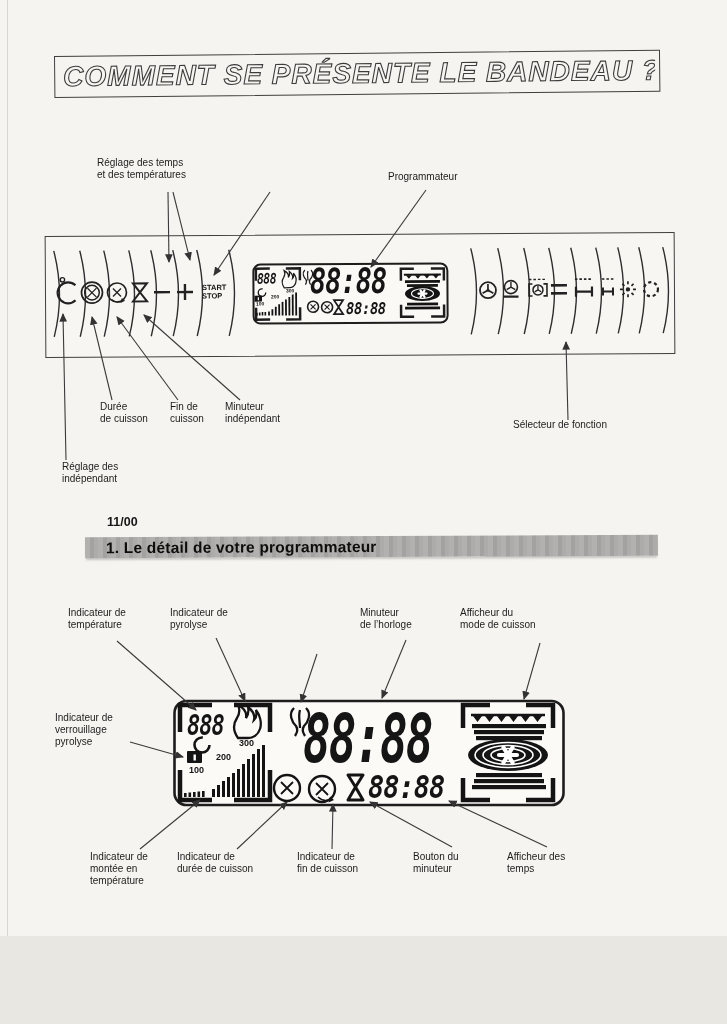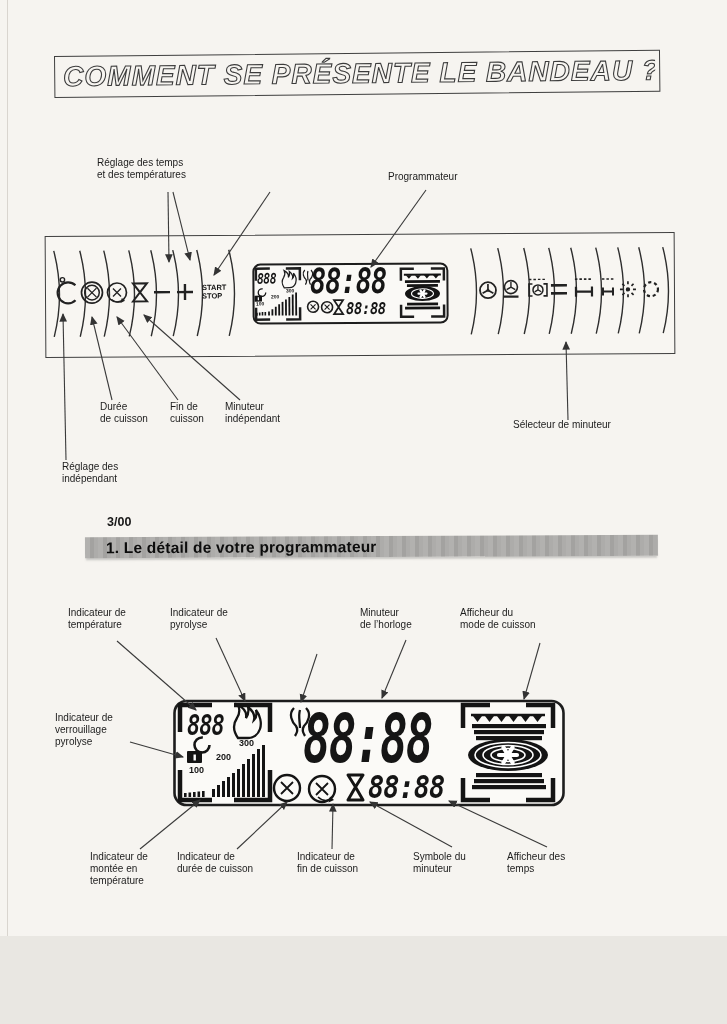--- a/index.html
+++ b/index.html
@@ -207,7 +207,7 @@
 indépendant</div>
   <div class="lbl" style="left:62px;top:461px;">Réglage des
 indépendant</div>
-  <div class="lbl" style="left:513px;top:419px;">Sélecteur de minuteur</div>
+  <div class="lbl" style="left:513px;top:419px;">Sélecteur de fonction</div>
 
   <div class="rev">3/00</div>
   <div class="section-banner">

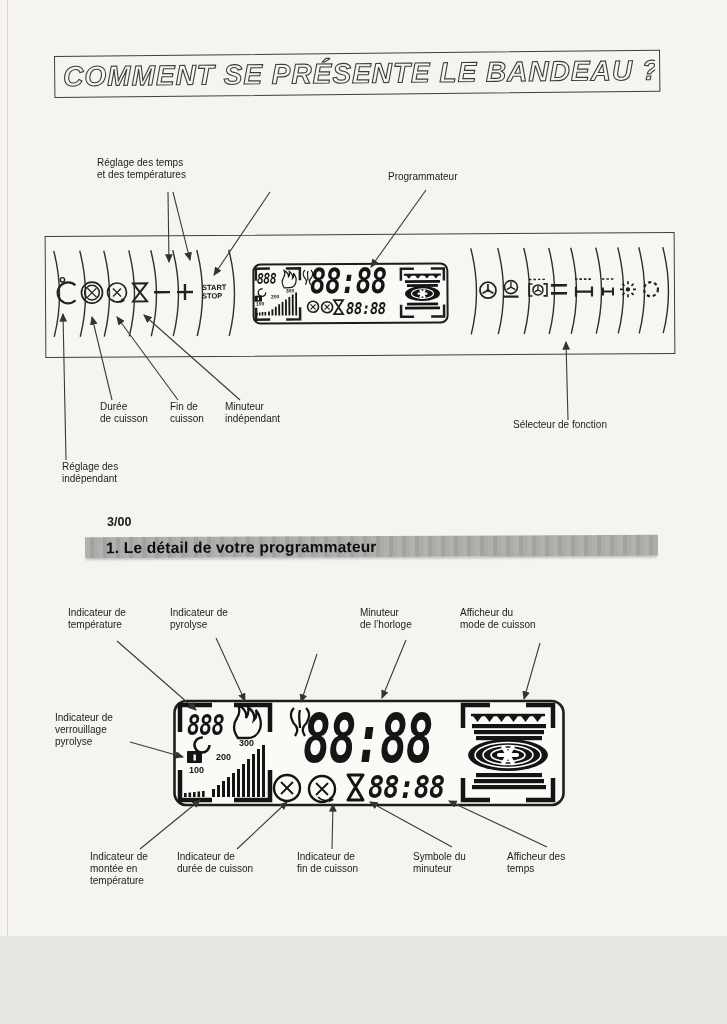--- a/index.html
+++ b/index.html
@@ -209,7 +209,7 @@
 indépendant</div>
   <div class="lbl" style="left:513px;top:419px;">Sélecteur de fonction</div>
 
-  <div class="rev">3/00</div>
+  <div class="rev">11/00</div>
   <div class="section-banner">
     <span>1. Le détail de votre programmateur</span>
   </div>

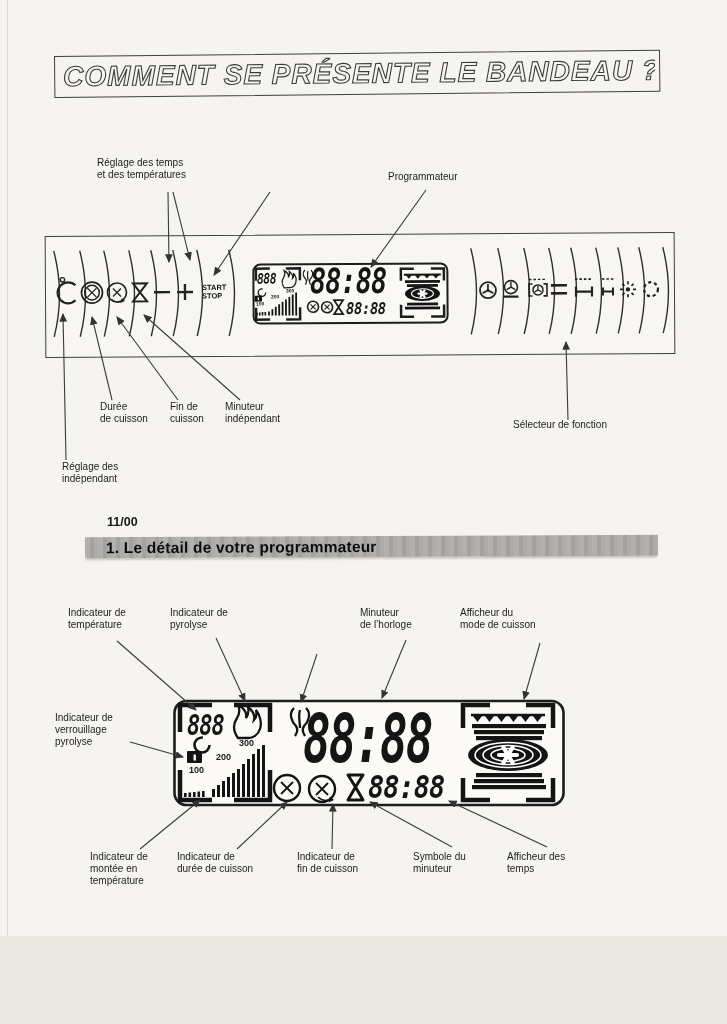--- a/index.html
+++ b/index.html
@@ -315,7 +315,7 @@
 durée de cuisson</div>
   <div class="lbl" style="left:297px;top:851px;">Indicateur de
 fin de cuisson</div>
-  <div class="lbl" style="left:413px;top:851px;">Symbole du
+  <div class="lbl" style="left:413px;top:851px;">Bouton du
 minuteur</div>
   <div class="lbl" style="left:507px;top:851px;">Afficheur des
 temps</div>

